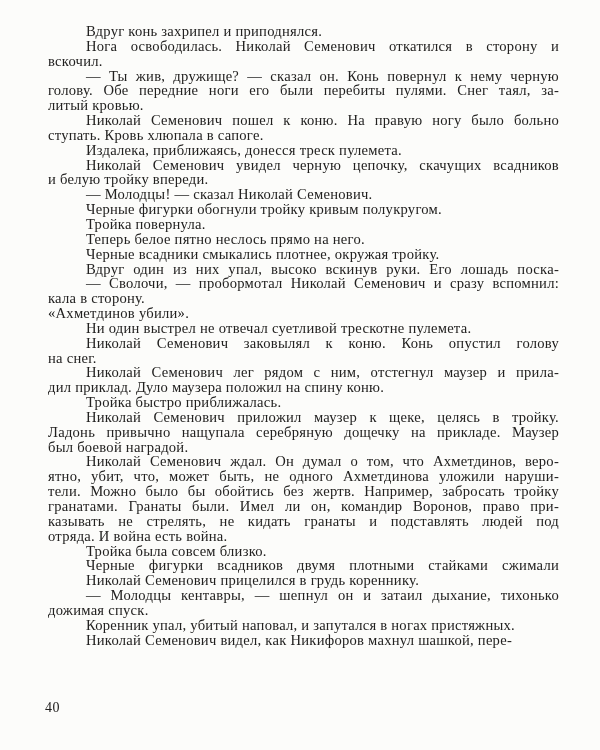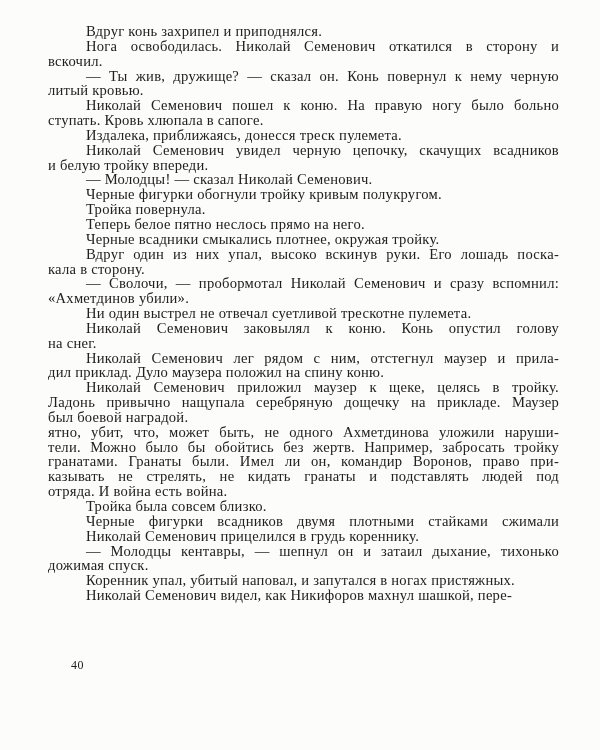--- a/index.html
+++ b/index.html
@@ -58,6 +58,7 @@
       <div class="line indent">Нога освободилась. Николай Семенович откатился в сторону и</div>
       <div class="line last">вскочил.</div>
       <div class="line indent">— Ты жив, дружище? — сказал он. Конь повернул к нему черную</div>
+      <div class="line">голову. Обе передние ноги его были перебиты пулями. Снег таял, за-</div>
       <div class="line last">литый кровью.</div>
       <div class="line indent">Николай Семенович пошел к коню. На правую ногу было больно</div>
       <div class="line last">ступать. Кровь хлюпала в сапоге.</div>

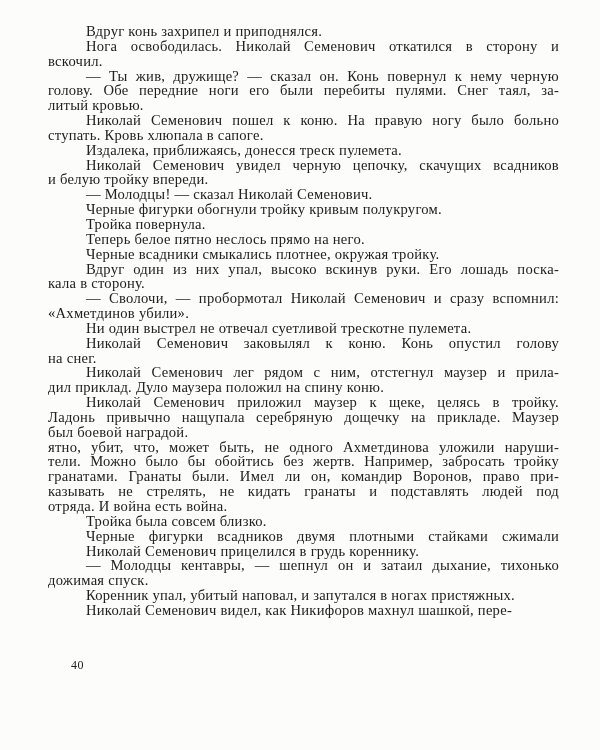--- a/index.html
+++ b/index.html
@@ -71,8 +71,8 @@
       <div class="line indent last">Теперь белое пятно неслось прямо на него.</div>
       <div class="line indent last">Черные всадники смыкались плотнее, окружая тройку.</div>
       <div class="line indent">Вдруг один из них упал, высоко вскинув руки. Его лошадь поска-</div>
+      <div class="line indent">— Сволочи, — пробормотал Николай Семенович и сразу вспомнил:</div>
       <div class="line last">кала в сторону.</div>
-      <div class="line indent">— Сволочи, — пробормотал Николай Семенович и сразу вспомнил:</div>
       <div class="line last">«Ахметдинов убили».</div>
       <div class="line indent last">Ни один выстрел не отвечал суетливой трескотне пулемета.</div>
       <div class="line indent">Николай Семенович заковылял к коню. Конь опустил голову</div>

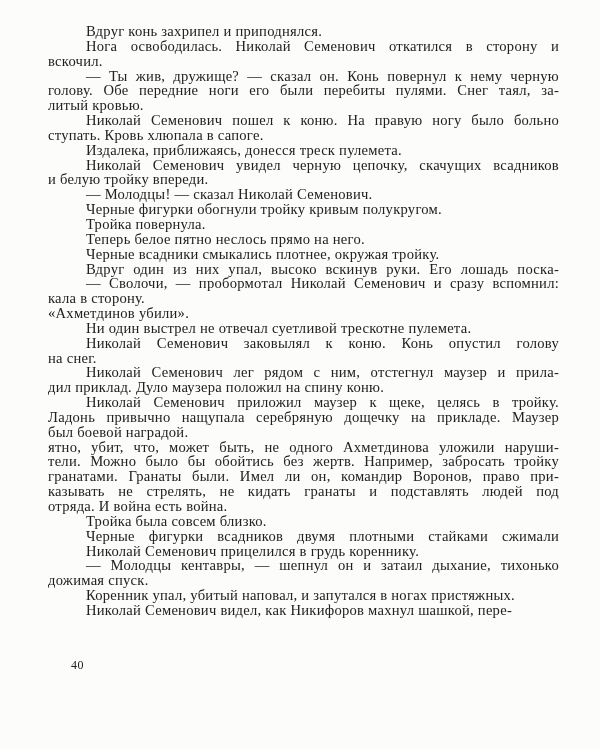--- a/index.html
+++ b/index.html
@@ -79,6 +79,7 @@
       <div class="line last">на снег.</div>
       <div class="line indent">Николай Семенович лег рядом с ним, отстегнул маузер и прила-</div>
       <div class="line last">дил приклад. Дуло маузера положил на спину коню.</div>
+      <div class="line indent last">Тройка быстро приближалась.</div>
       <div class="line indent">Николай Семенович приложил маузер к щеке, целясь в тройку.</div>
       <div class="line">Ладонь привычно нащупала серебряную дощечку на прикладе. Маузер</div>
       <div class="line last">был боевой наградой.</div>

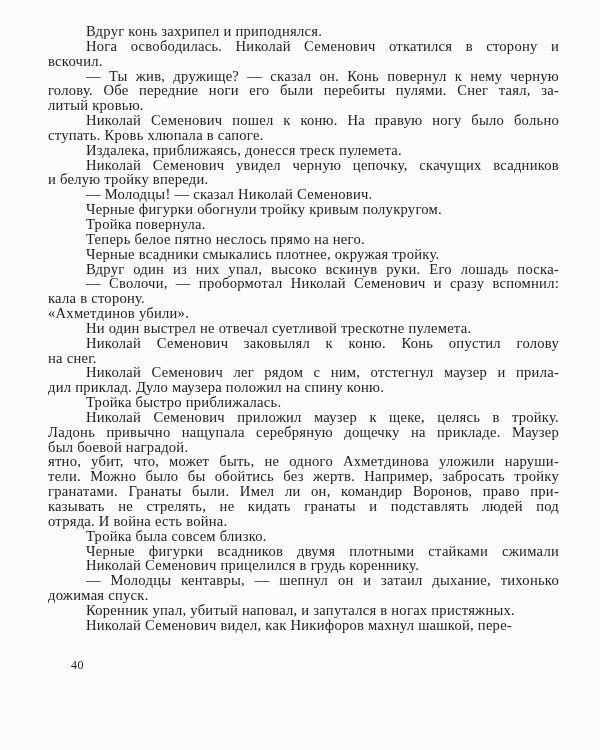--- a/index.html
+++ b/index.html
@@ -83,6 +83,7 @@
       <div class="line indent">Николай Семенович приложил маузер к щеке, целясь в тройку.</div>
       <div class="line">Ладонь привычно нащупала серебряную дощечку на прикладе. Маузер</div>
       <div class="line last">был боевой наградой.</div>
+      <div class="line indent">Николай Семенович ждал. Он думал о том, что Ахметдинов, веро-</div>
       <div class="line">ятно, убит, что, может быть, не одного Ахметдинова уложили наруши-</div>
       <div class="line">тели. Можно было бы обойтись без жертв. Например, забросать тройку</div>
       <div class="line">гранатами. Гранаты были. Имел ли он, командир Воронов, право при-</div>

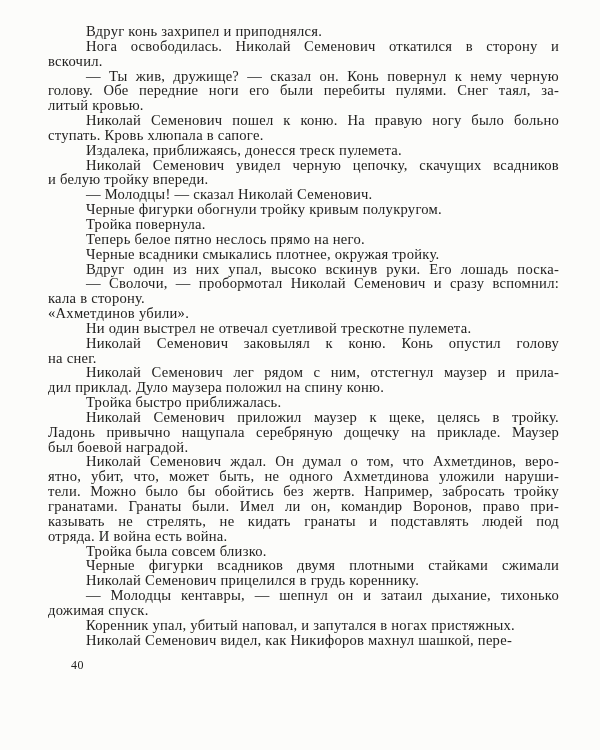--- a/index.html
+++ b/index.html
@@ -41,12 +41,11 @@
   .page-number {
     position: absolute;
     left: 45px;
-    top: 658px;
-    font-size: 12px;
+    top: 700px;
+    font-size: 14px;
     line-height: 15px;
     letter-spacing: 0.5px;
     color: #222120;
-    margin-left: 26px;
   }
 </style>
 </head>

